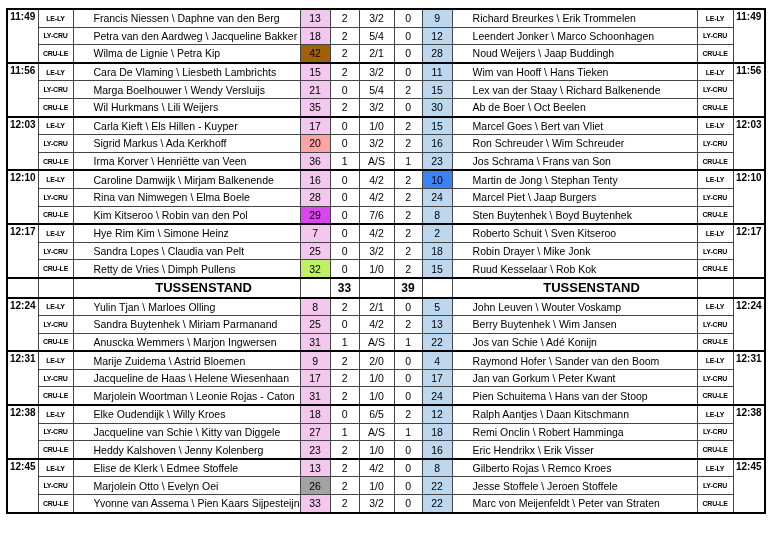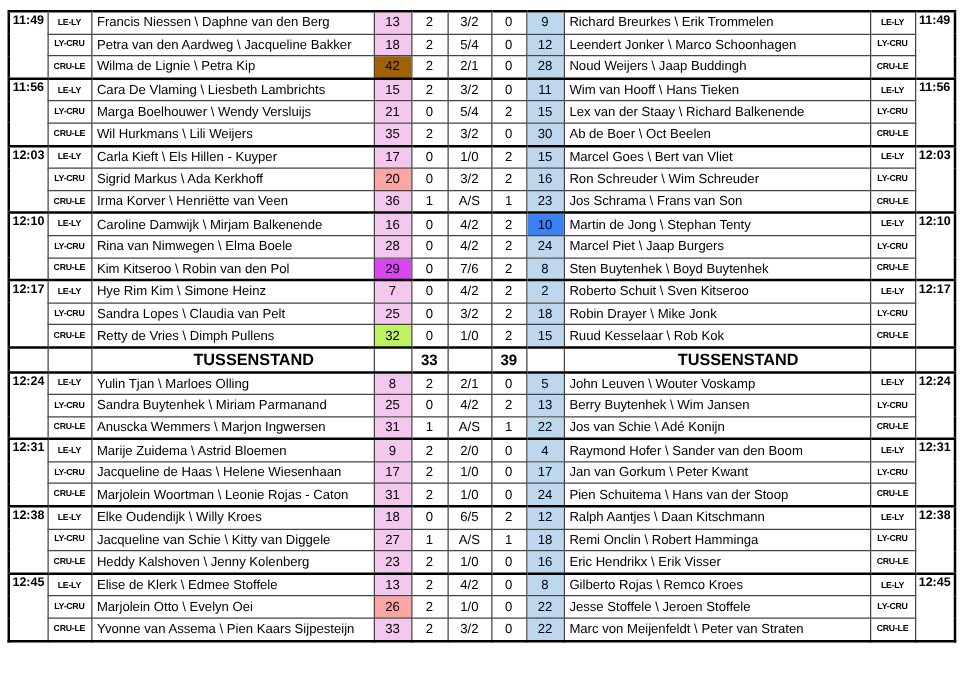--- a/index.html
+++ b/index.html
@@ -21,7 +21,7 @@
     white-space:nowrap;
     background:#fff;
   }
-  td.names{text-align:left;padding-left:4px;}
+  td.names{text-align:left;padding-left:20px;}
   td.num{text-align:center;}
   td.cat{text-align:center;font-weight:bold;font-size:7px;letter-spacing:-0.2px;}
   td.time{text-align:center;font-weight:bold;font-size:10px;vertical-align:top;padding-top:1px;}

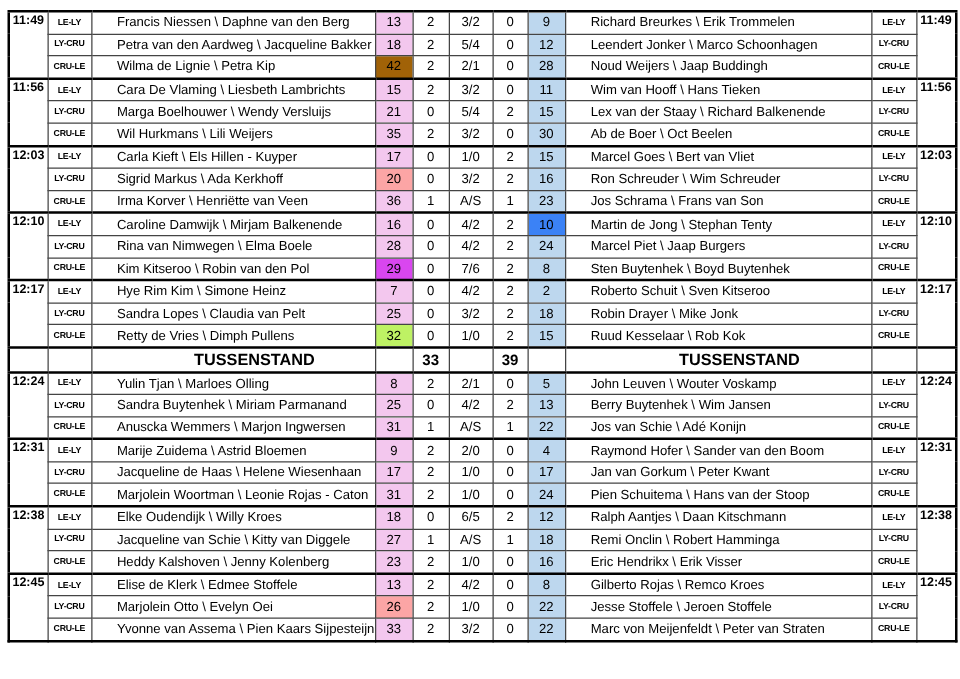--- a/index.html
+++ b/index.html
@@ -357,7 +357,7 @@
       <tr>
         <td class="cat">LY-CRU</td>
         <td class="names">Marjolein Otto \ Evelyn Oei</td>
-        <td class="num" style="background: #fca5a5;">26</td>
+        <td class="num" style="background: #a3a3a3;">26</td>
         <td class="num">2</td>
         <td class="num">1/0</td>
         <td class="num">0</td>

